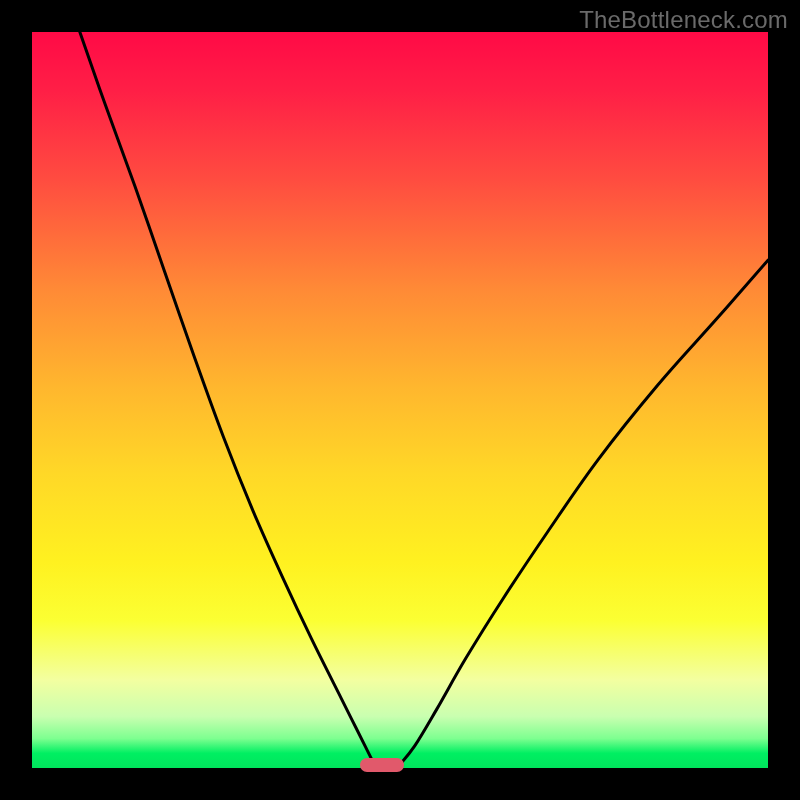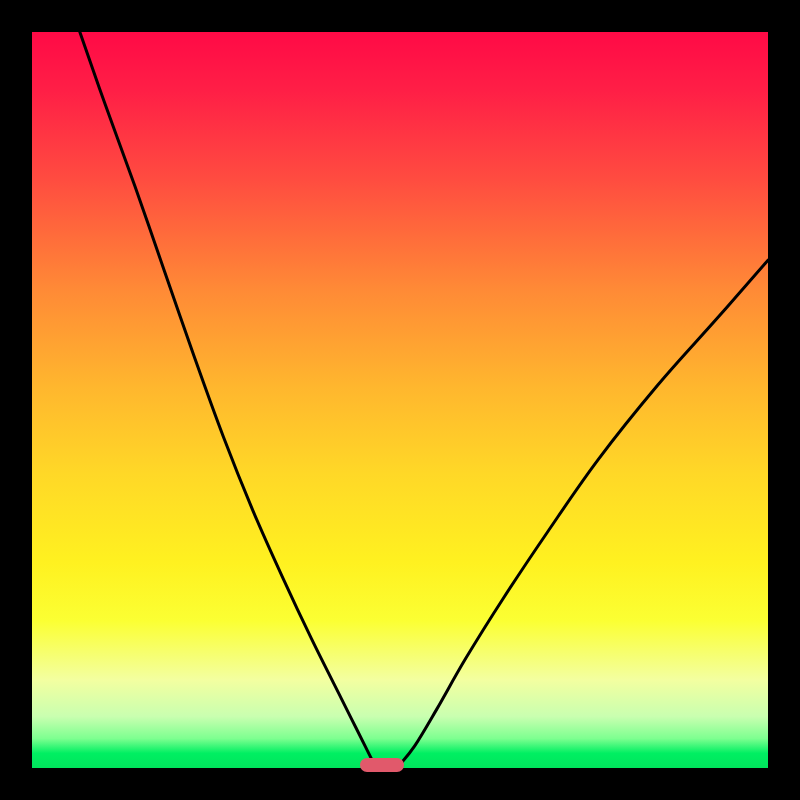--- a/index.html
+++ b/index.html
@@ -67,6 +67,7 @@
 <body>
 
 <div class="frame">
+  <div class="watermark">TheBottleneck.com</div>
   <div class="plot">
     <svg class="curve" viewBox="0 0 736 736" preserveAspectRatio="none">
       <path id="left-path" fill="none" stroke="#000" stroke-width="3" stroke-linecap="round" d="M 47.84 0 C 52.476800000000004 13.248000000000003, 63.66400000000001 45.77920000000003, 73.60000000000001 73.60000000000002 C 83.536 101.42080000000001, 92.44160000000001 124.75199999999995, 103.04 154.55999999999995 C 113.6384 184.36799999999994, 121.88159999999999 208.72959999999998, 132.48 239.2 C 143.0784 269.6704, 151.3216 294.032, 161.92 323.84 C 172.51839999999999 353.64799999999997, 180.76160000000002 376.9792, 191.36 404.8 C 201.9584 432.62080000000003, 210.20159999999998 453.22880000000004, 220.79999999999998 478.40000000000003 C 231.39839999999998 503.57120000000003, 239.6416 521.456, 250.24 544.64 C 260.83840000000004 567.824, 269.0816 585.3408000000001, 279.68 607.2 C 290.27840000000003 629.0592, 301.1712 650.1824, 309.12 666.08 C 317.0688 681.9776, 319.2032 686.2464, 323.84 695.52 C 328.47679999999997 704.7936, 331.568 710.976, 334.88 717.6 C 338.192 724.224, 340.9152 729.6704000000001, 342.24 732.32"></path>

